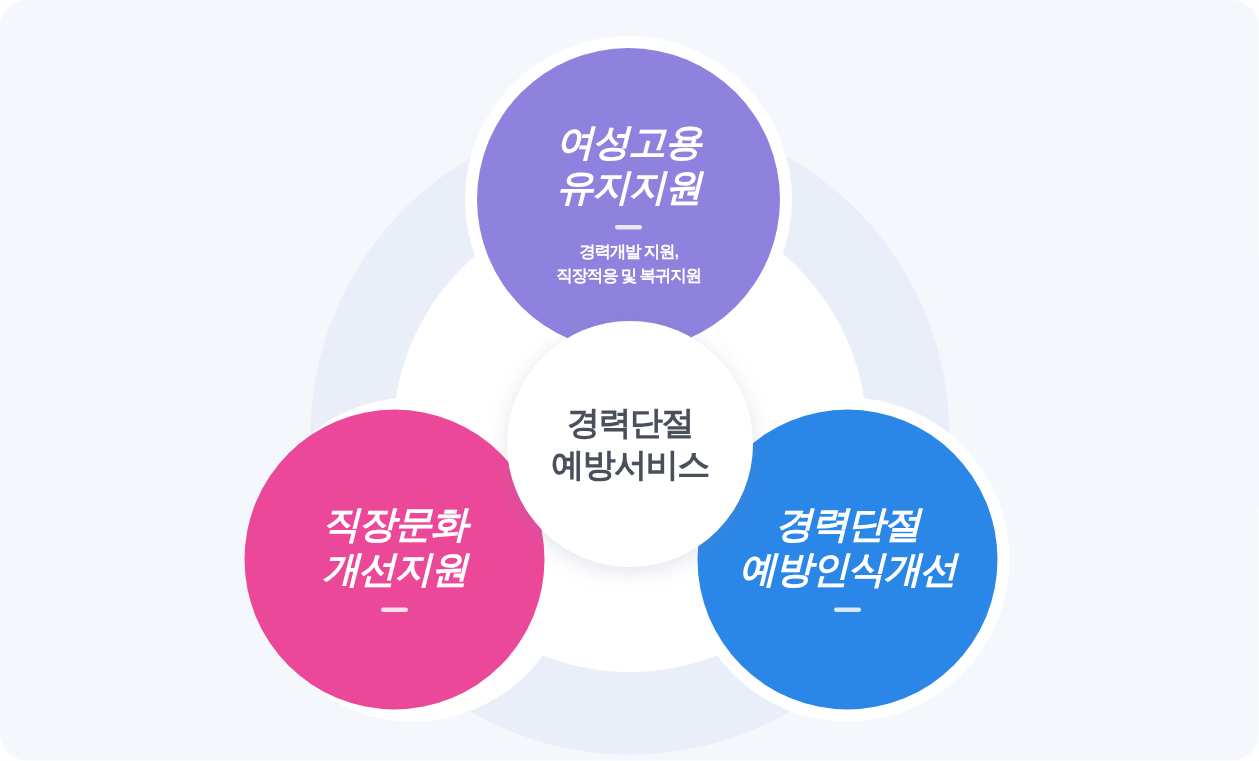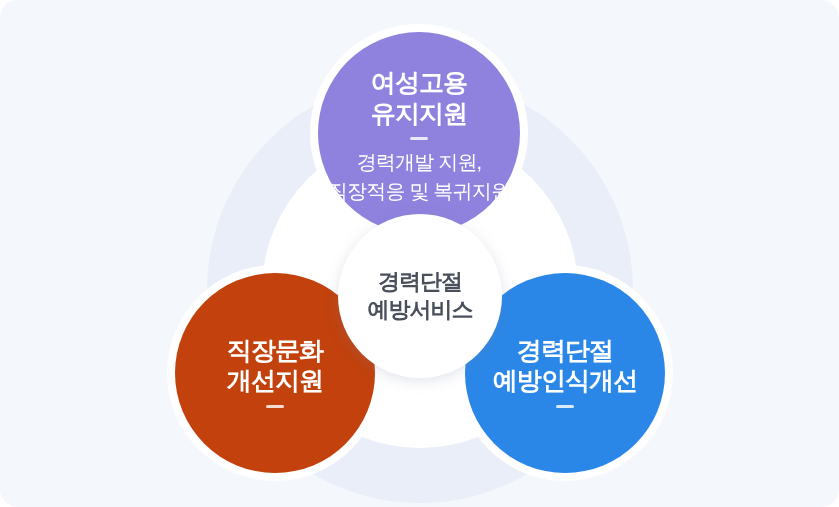--- a/index.html
+++ b/index.html
@@ -68,6 +68,7 @@
     line-height: 1.22;
     letter-spacing: -0.9px;
     white-space: pre-line;
+    font-style: italic;
   }
   .lobe-rule {
     width: 18px;

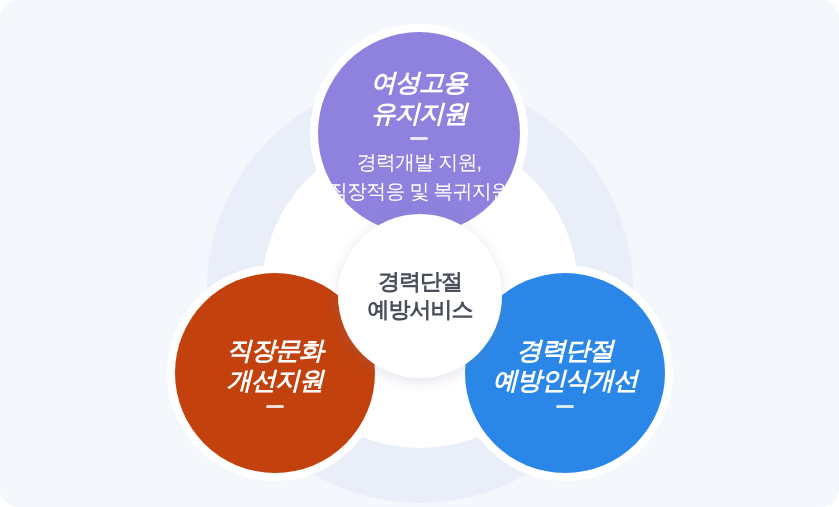--- a/index.html
+++ b/index.html
@@ -78,8 +78,8 @@
     margin: 9px 0 8px 0;
   }
   .lobe-desc {
-    font-weight: 400;
-    font-size: 20px;
+    font-weight: 700;
+    font-size: 11px;
     line-height: 1.42;
     letter-spacing: -0.8px;
     white-space: pre-line;

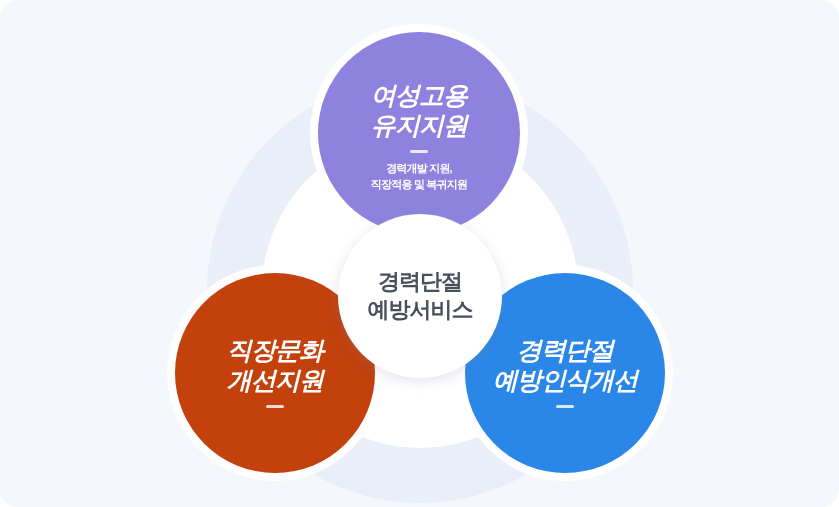--- a/index.html
+++ b/index.html
@@ -97,9 +97,9 @@
   
   #lobe-green-halo { left: 167px; top: 265px; width: 216px; height: 216px; }
   #lobe-green {
-    left: 175px; top: 273px;
+    left: 163px; top: 273px;
     width: 200px; height: 200px;
-    background: #c2410c;
+    background: #ec4899;
     padding-top: 4px;
     text-align: right;
   }

